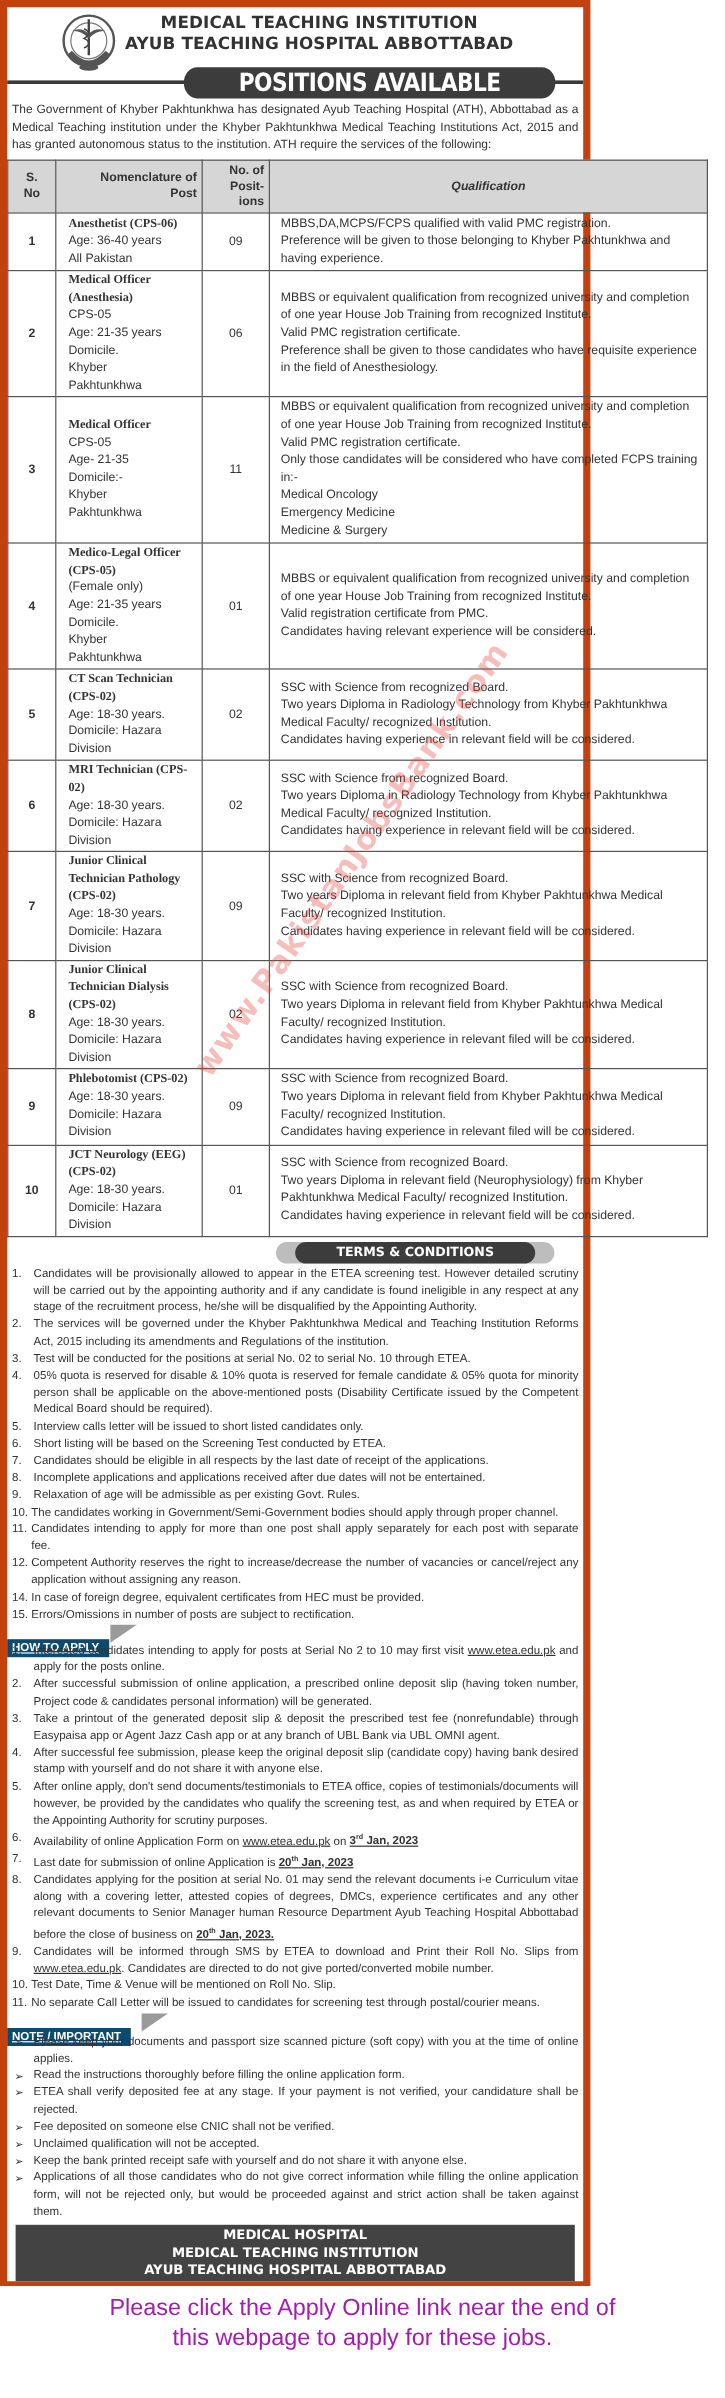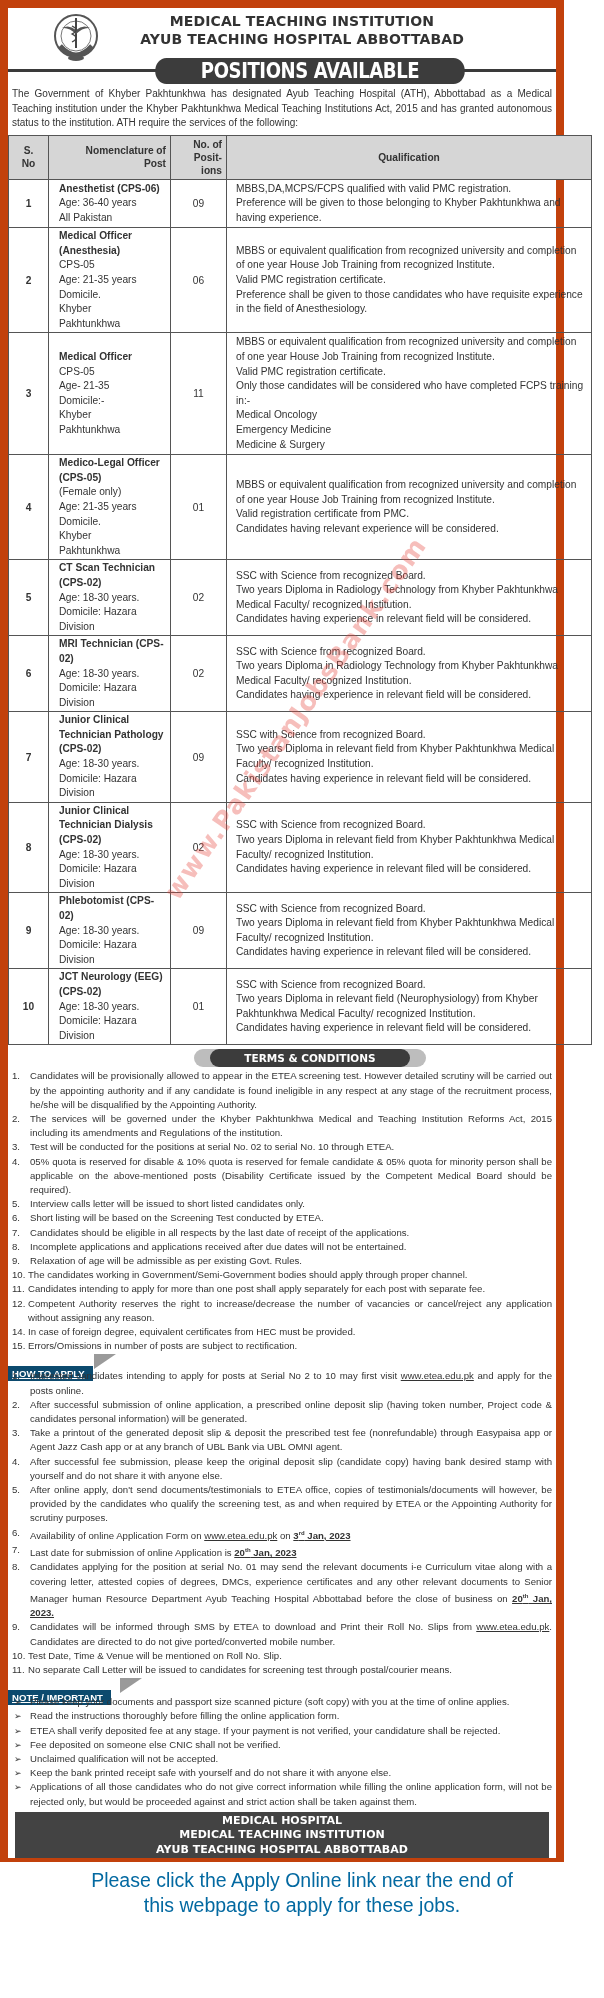--- a/index.html
+++ b/index.html
@@ -7,9 +7,9 @@
     body { font-family: "Liberation Sans", sans-serif; color: #222; }
 
     .ad {
-      width: 564px;
+      width: 492px;
       margin: 0;
-      border: 8px solid #c2410c;
+      border: 6px solid #c2410c;
       border-bottom-width: 4px;
       background: #fff;
       position: relative;

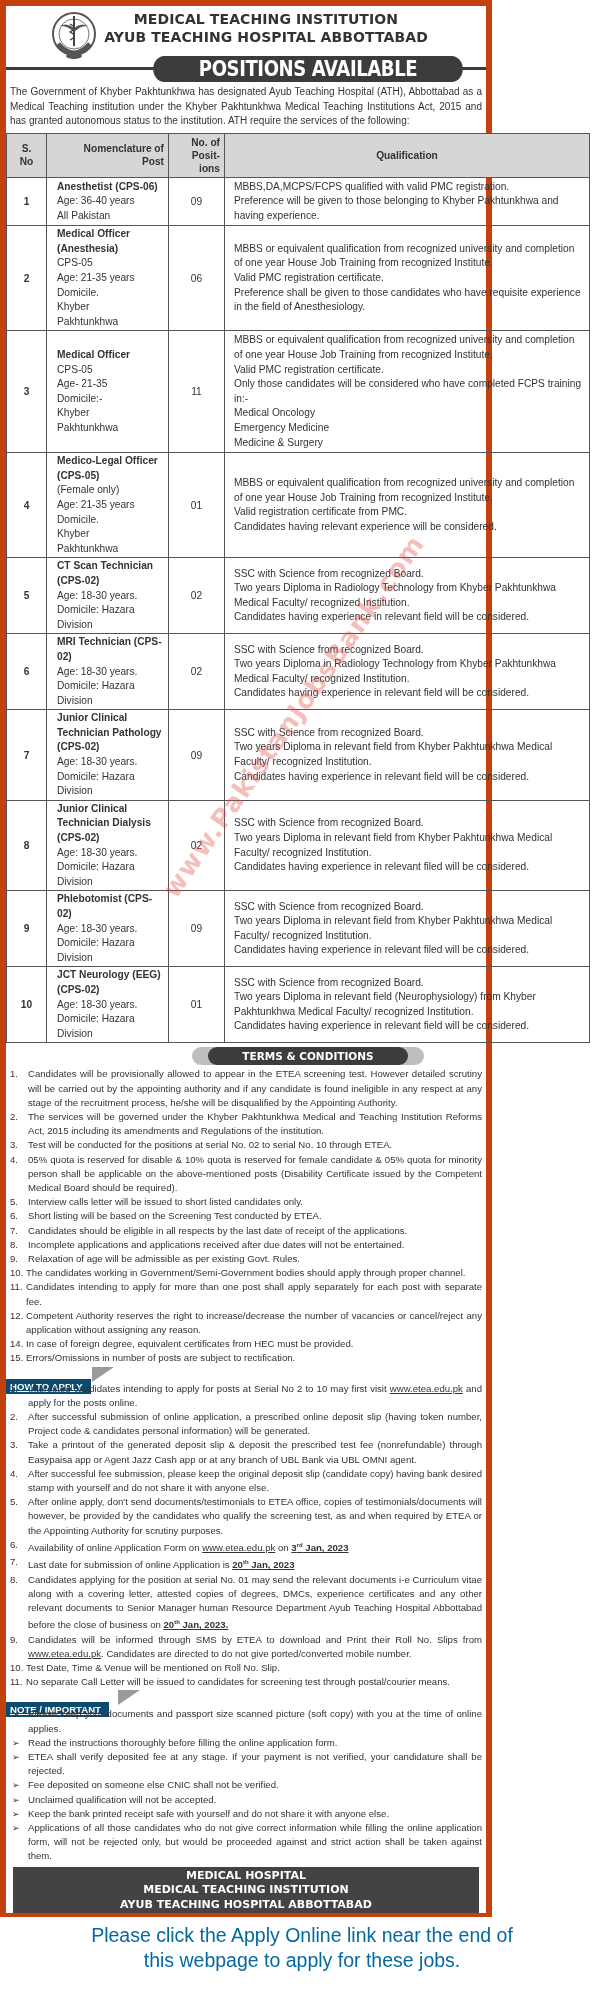--- a/index.html
+++ b/index.html
@@ -58,7 +58,7 @@
     .c-qual { padding: 2px 6px 2px 9px; line-height: 14.6px; }
     th.c-post { text-align: right; }
     th.c-num { text-align: right; }
-    th.c-qual { text-align: center; }
+    th.c-qual { text-align: center; font-style: italic; }
     .post-title { font-weight: bold; display: block; }
     .post-line { display: block; }
     .qual-line { display: block; }

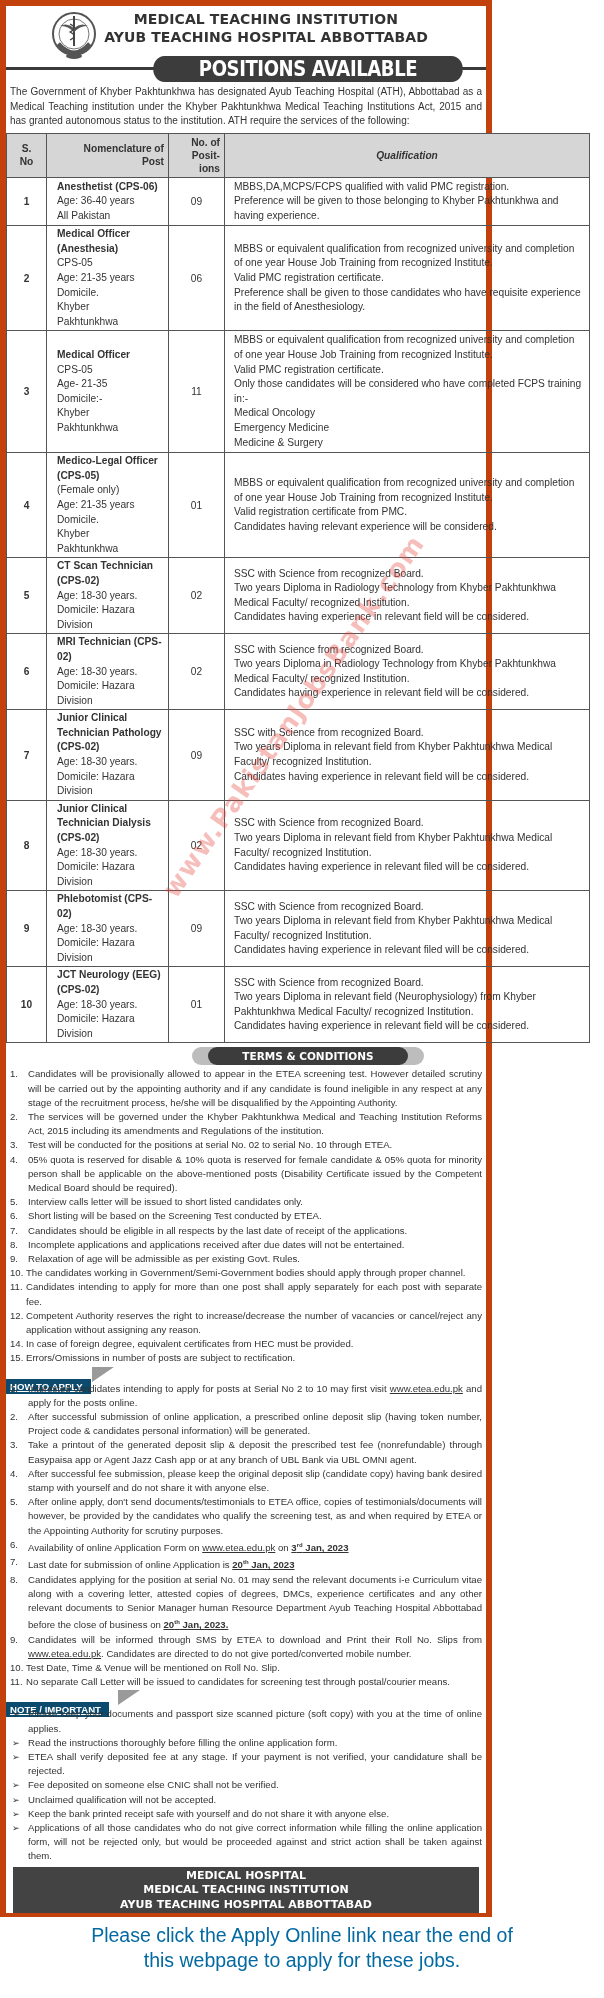--- a/index.html
+++ b/index.html
@@ -59,7 +59,7 @@
     th.c-post { text-align: right; }
     th.c-num { text-align: right; }
     th.c-qual { text-align: center; font-style: italic; }
-    .post-title { font-weight: bold; display: block; }
+    .post-title { font-weight: bold; display: block; font-family: Liberation Serif, serif; }
     .post-line { display: block; }
     .qual-line { display: block; }
 

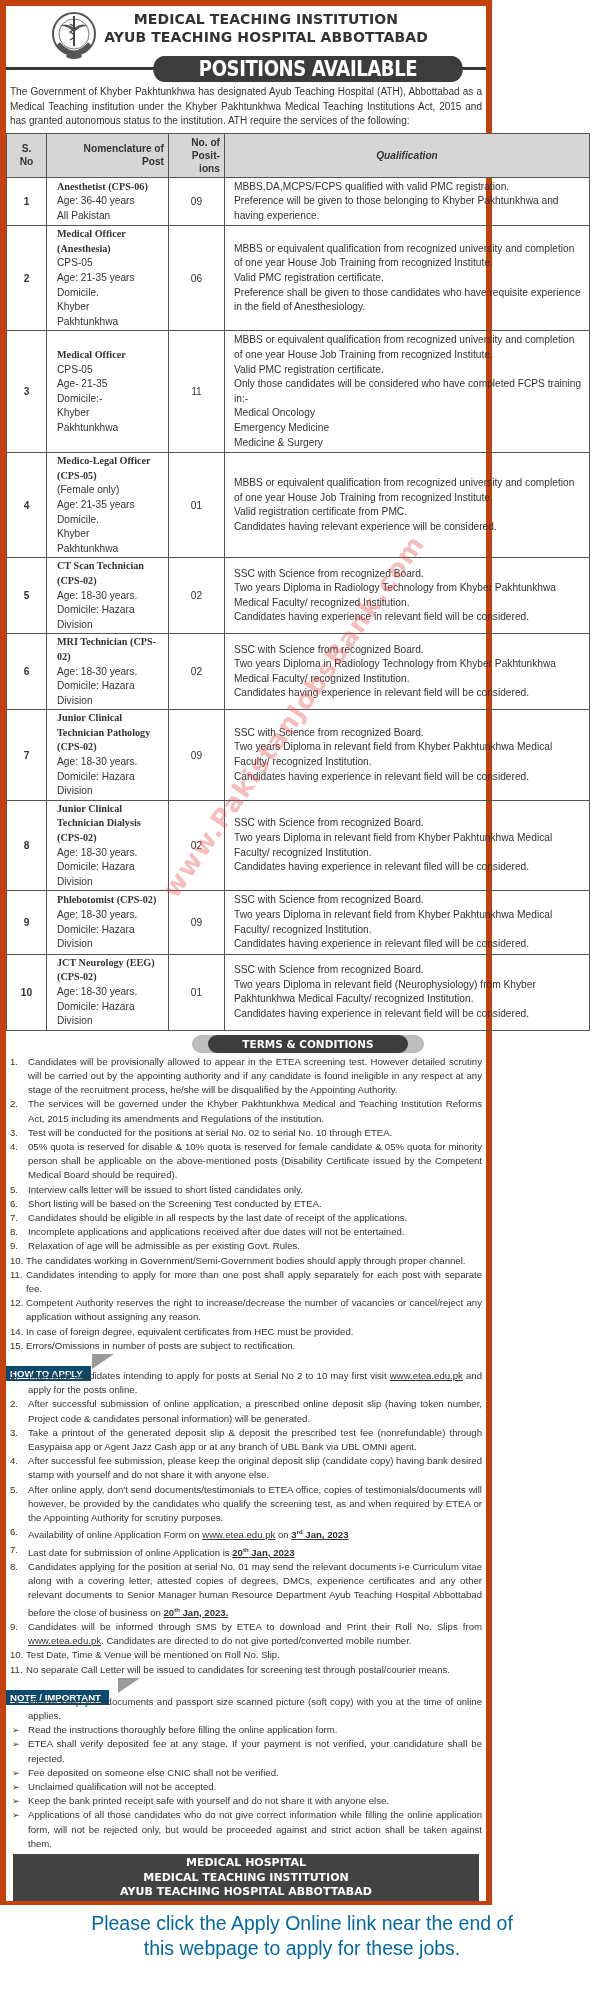--- a/index.html
+++ b/index.html
@@ -73,7 +73,7 @@
     }
 
     
-    .terms-pill-wrap { position: relative; height: 22px; margin-top: 2px; }
+    .terms-pill-wrap { position: relative; height: 22px; margin-top: 2px; margin-left: 38px; }
     .terms-pill-outer {
       position: absolute; left: 186px; width: 232px; top: 2px; height: 18px;
       background: #bdbdbd; border-radius: 9px;

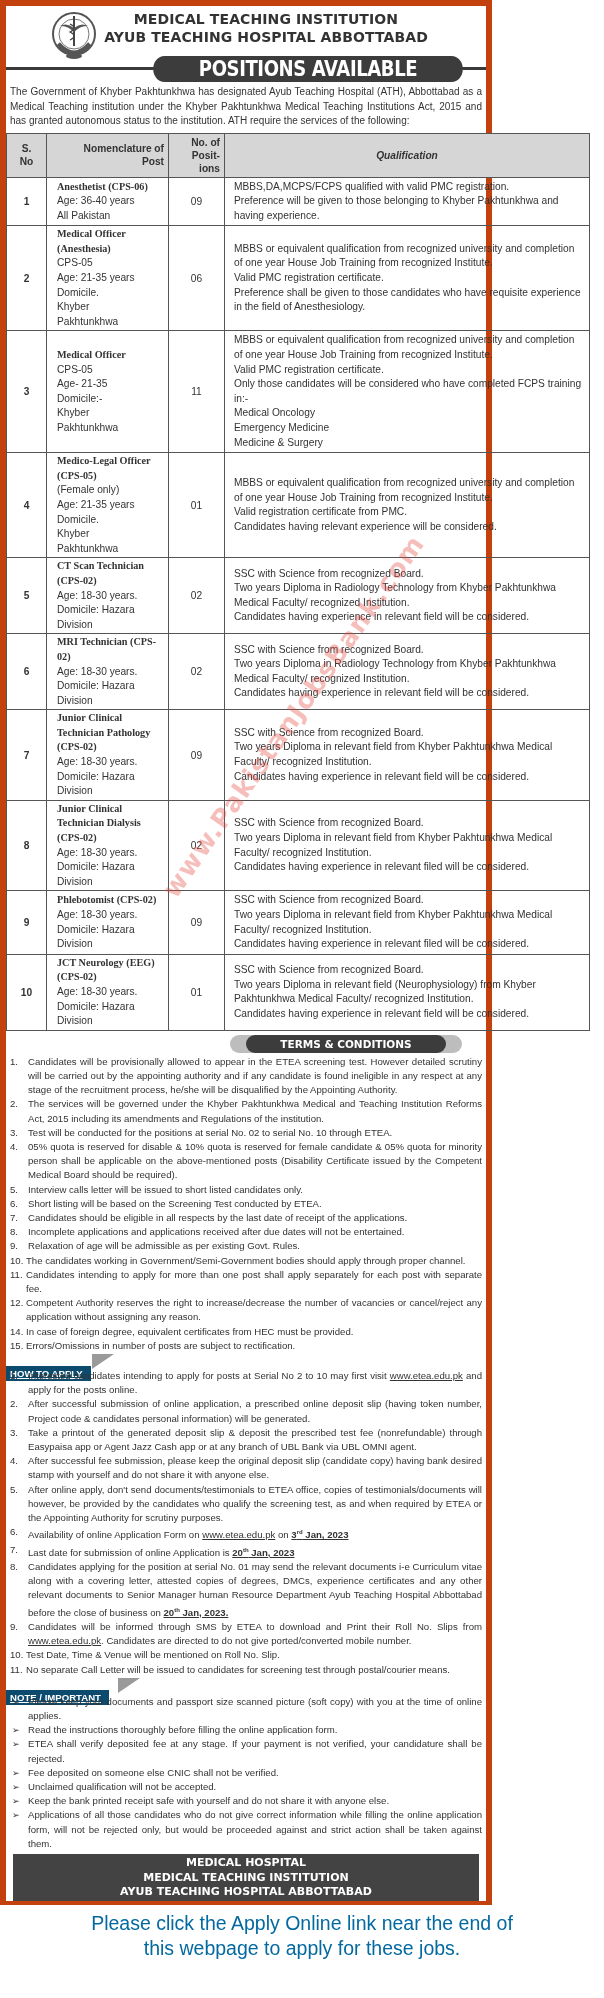--- a/index.html
+++ b/index.html
@@ -120,7 +120,7 @@
     }
 
     .cta {
-      width: 604px; text-align: center; color: #0369a1; font-size: 19.5px;
+      width: 604px; text-align: center; color: #a21caf; font-size: 19.5px;
       line-height: 25px; padding-top: 6px; padding-bottom: 8px;
       font-family: "Liberation Sans", sans-serif;
     }

